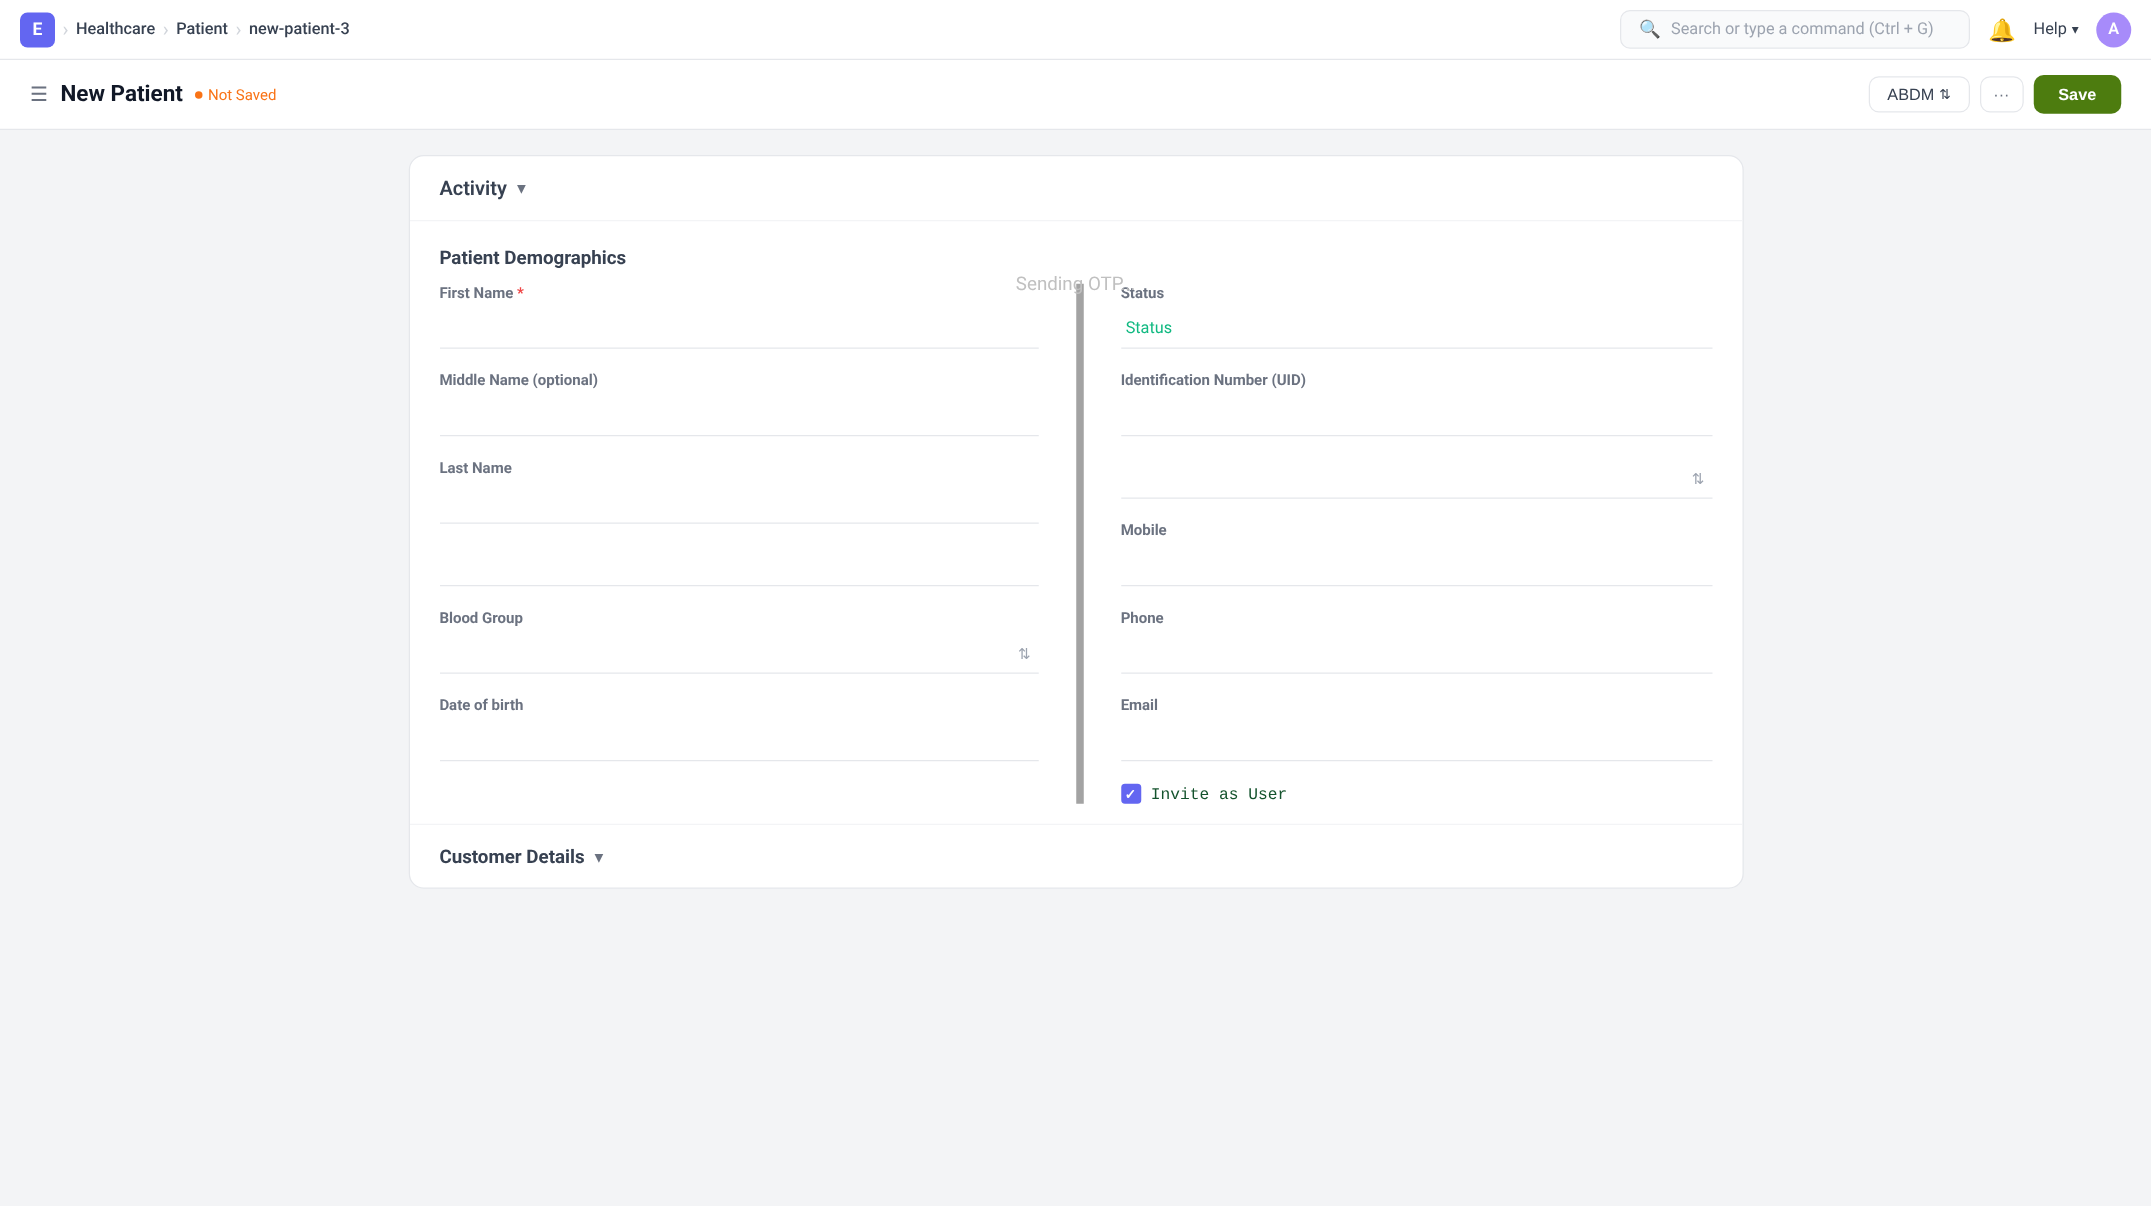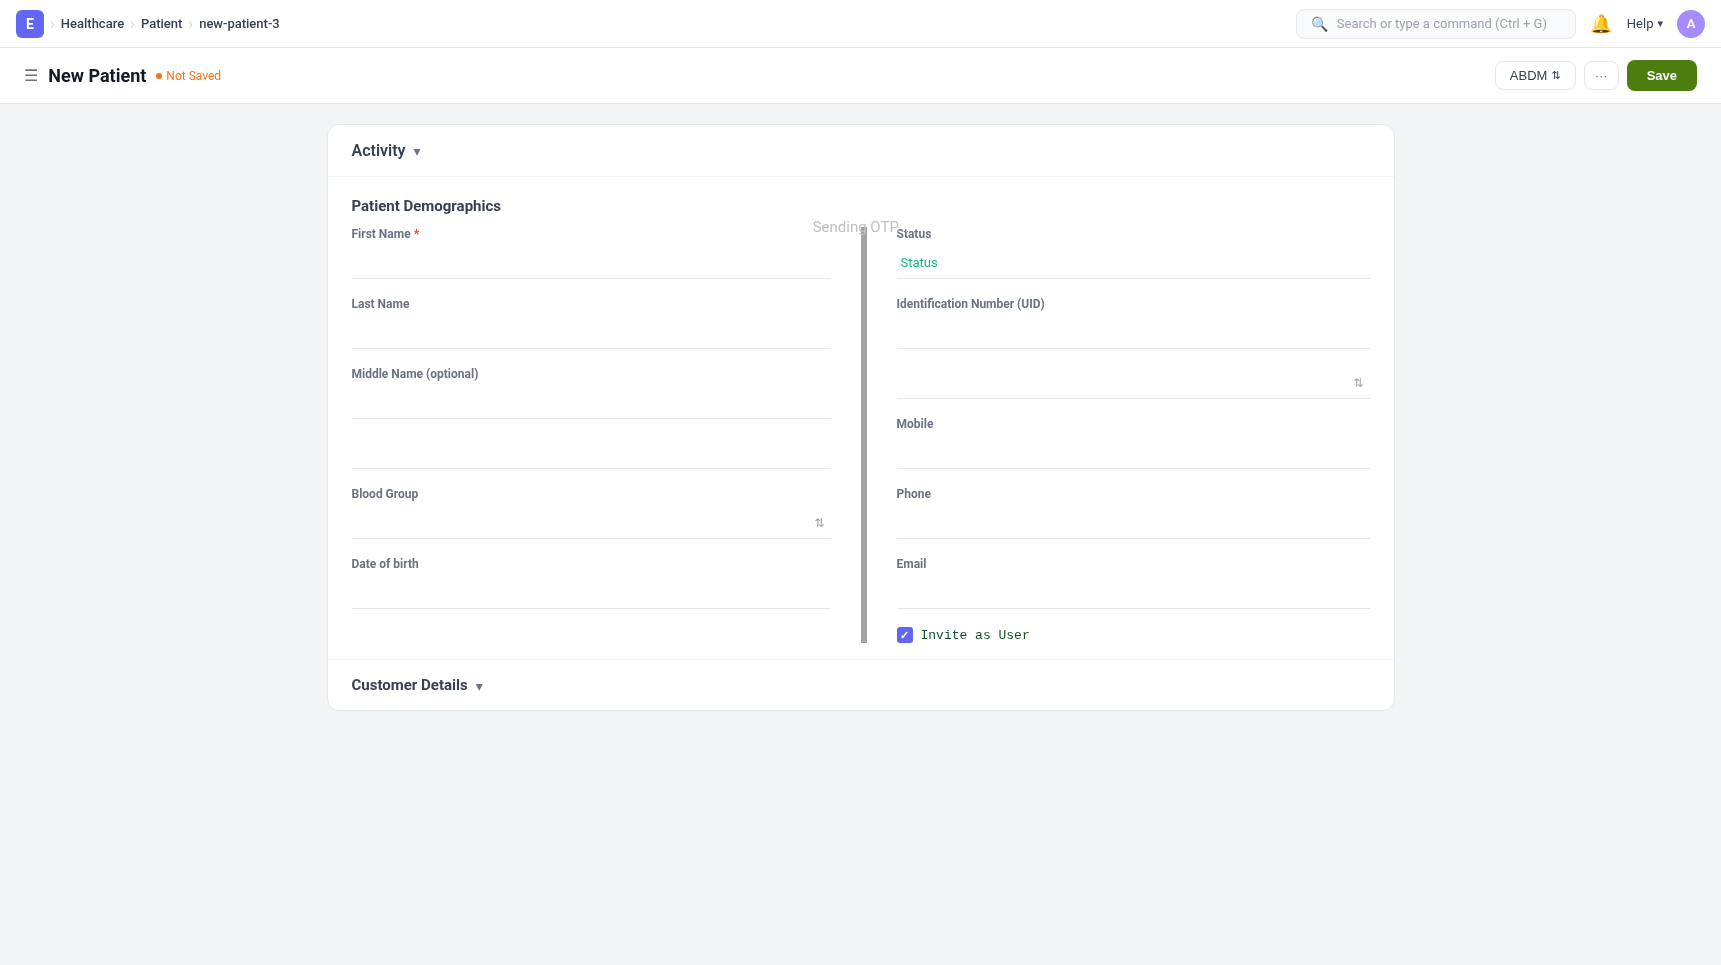--- a/index.html
+++ b/index.html
@@ -429,12 +429,12 @@
         </div>
 
         <div class="form-group">
+          <label class="form-label">Middle Name (optional)</label>
+          <input class="form-input" type="text" value="" style="">
+        </div>
+
+        <div class="form-group">
           <label class="form-label">Last Name</label>
-          <input class="form-input" type="text" value="" style="">
-        </div>
-
-        <div class="form-group">
-          <label class="form-label">Middle Name (optional)</label>
           <input class="form-input" type="text" value="" style="">
         </div>
 

